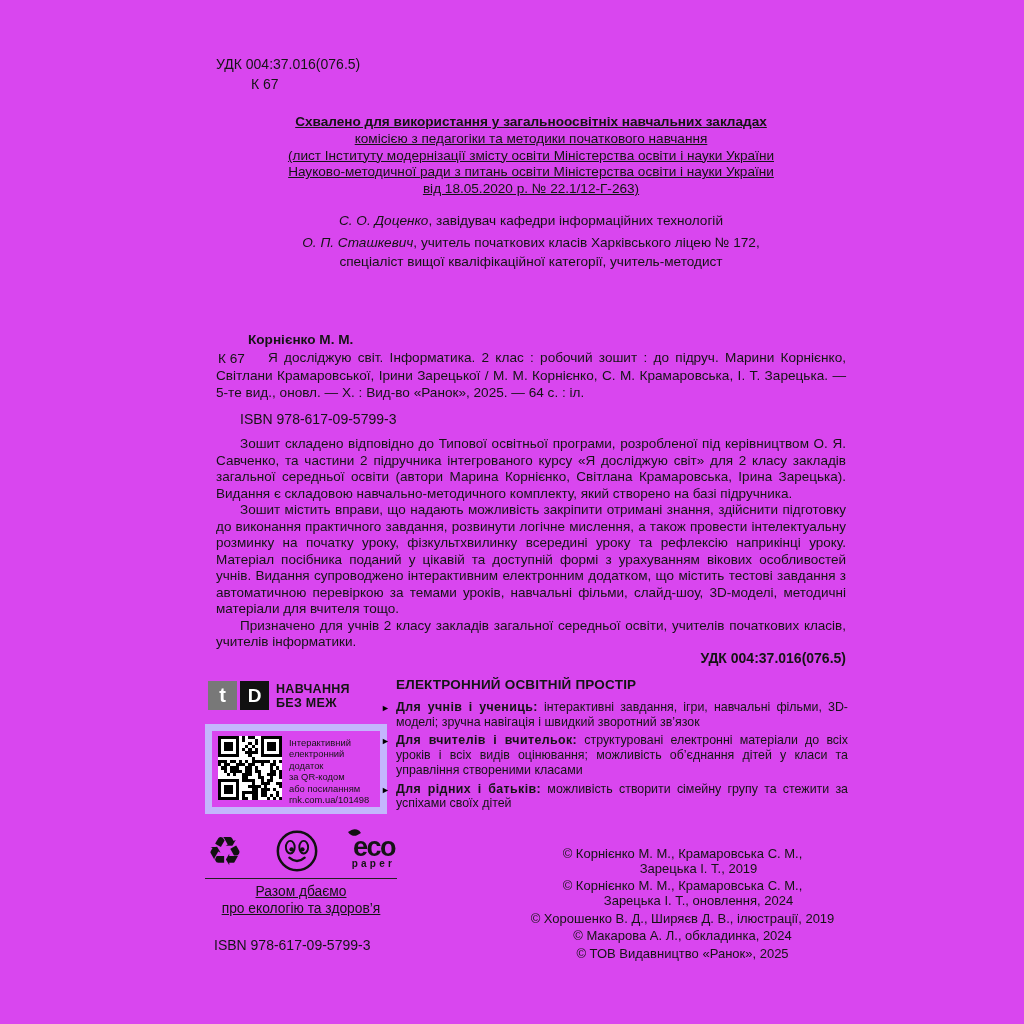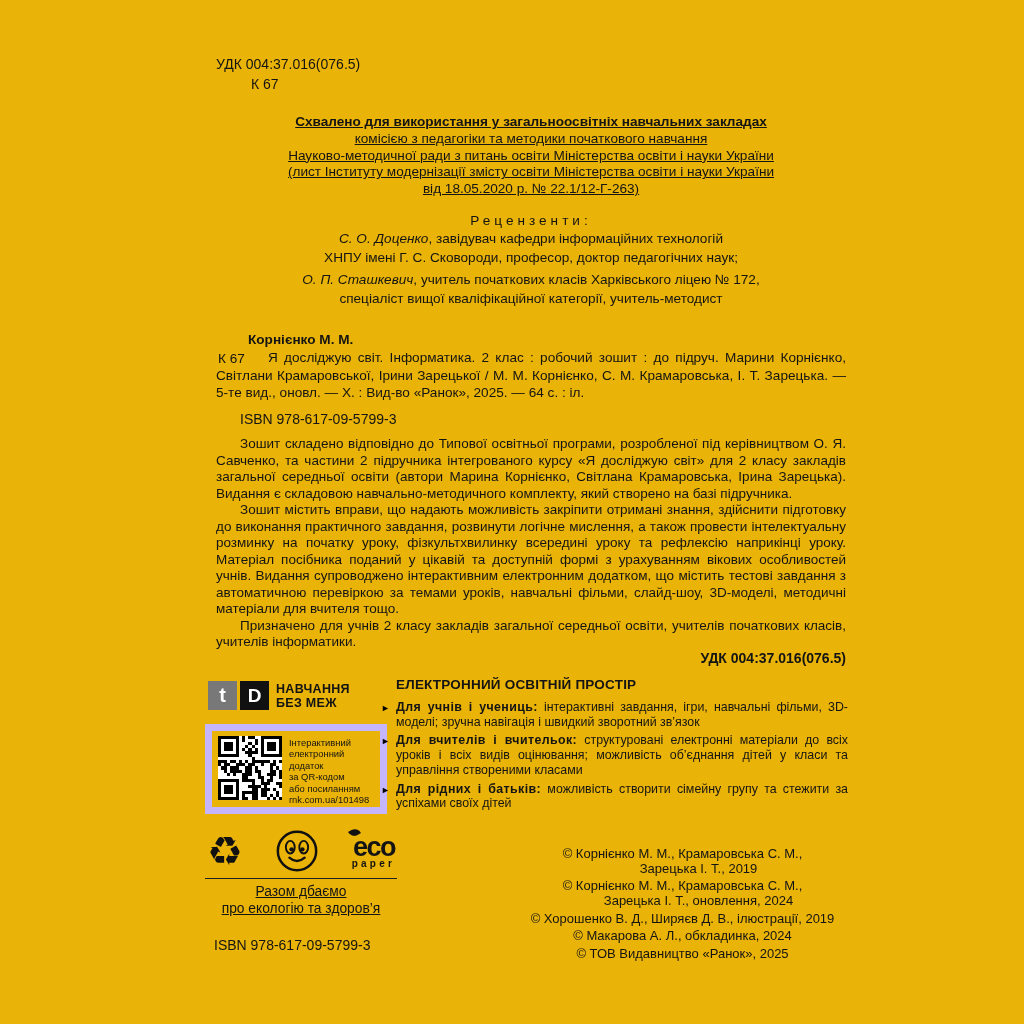--- a/index.html
+++ b/index.html
@@ -4,7 +4,7 @@
 <style>
   html,body{margin:0;padding:0;background:#e8e8e8;}
   .page{
-    position:relative;width:1024px;height:1024px;background:#eab308;
+    position:relative;width:1024px;height:1024px;background:#d946ef;
     font-family:"Liberation Sans","DejaVu Sans",sans-serif;color:#141414;
     margin:0 auto;overflow:hidden;
   }

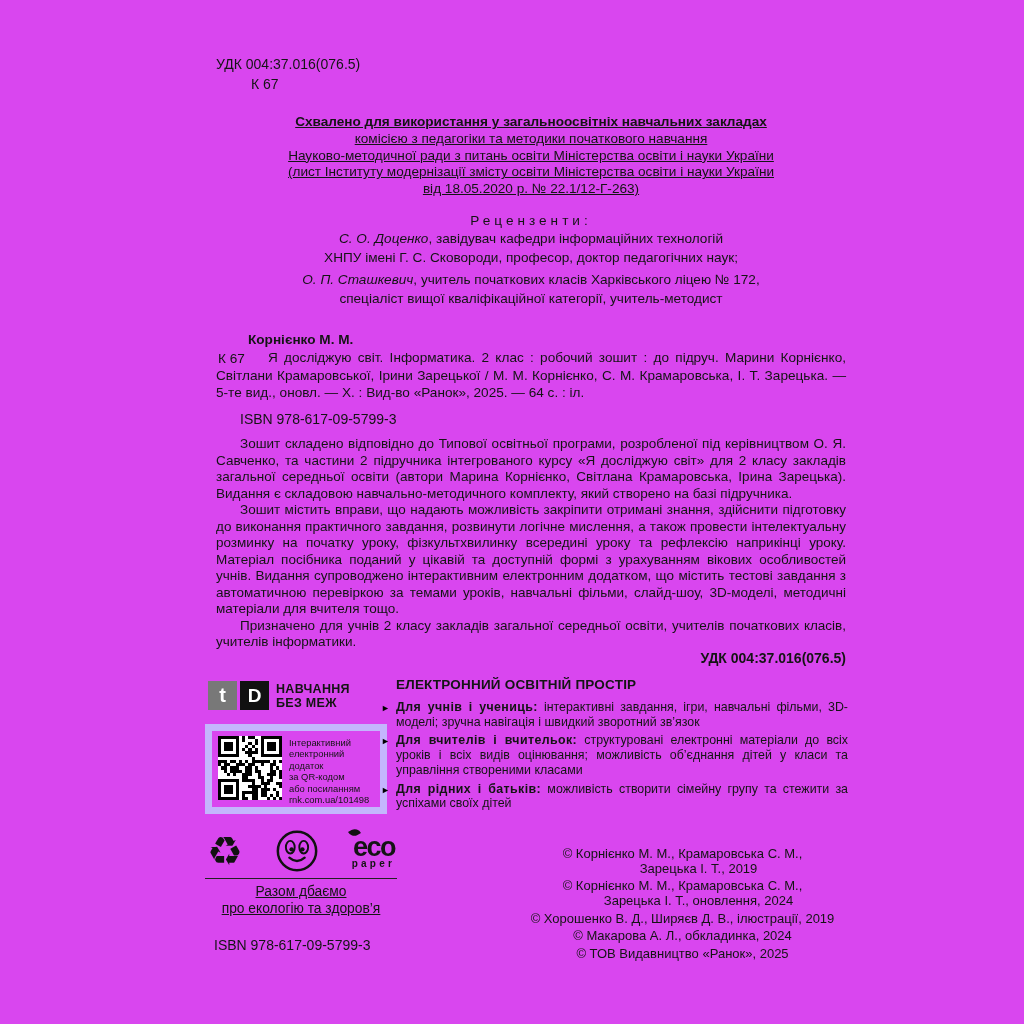--- a/index.html
+++ b/index.html
@@ -90,8 +90,8 @@
   <div class="approval">
     <div class="b">Схвалено для використання у загальноосвітніх навчальних закладах</div>
     <div>комісією з педагогіки та методики початкового навчання</div>
+    <div>(лист Інституту модернізації змісту освіти Міністерства освіти і науки України</div>
     <div>Науково-методичної ради з питань освіти Міністерства освіти і науки України</div>
-    <div>(лист Інституту модернізації змісту освіти Міністерства освіти і науки України</div>
     <div>від 18.05.2020 р. № 22.1/12-Г-263)</div>
   </div>
 

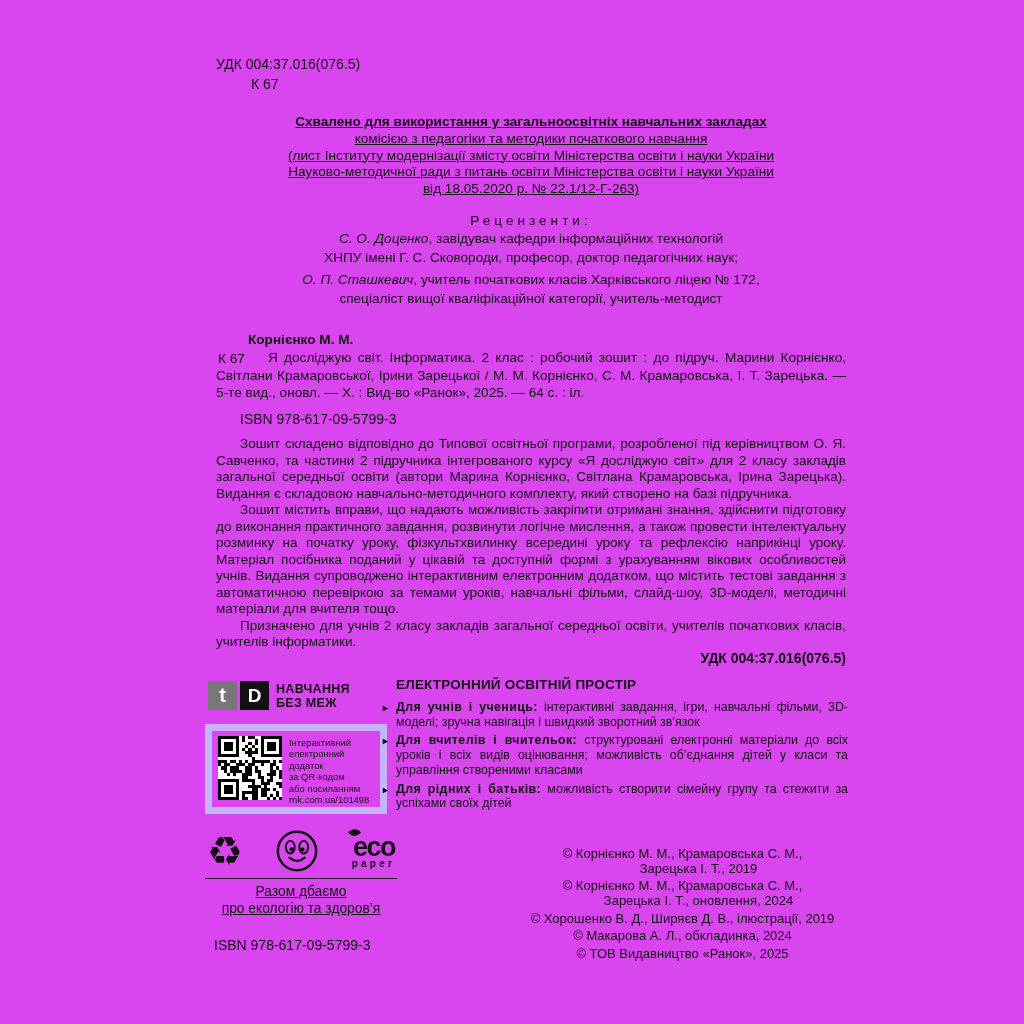--- a/index.html
+++ b/index.html
@@ -96,7 +96,6 @@
   </div>
 
   <div class="reviewers">
-    <div class="rev-heading">Рецензенти:</div>
     <div><span class="i">С. О. Доценко</span><span>, завідувач кафедри інформаційних технологій</span></div>
     <div>ХНПУ імені Г. С. Сковороди, професор, доктор педагогічних наук;</div>
     <div class="rev-gap"><span class="i">О. П. Сташкевич</span><span>, учитель початкових класів Харківського ліцею № 172,</span></div>

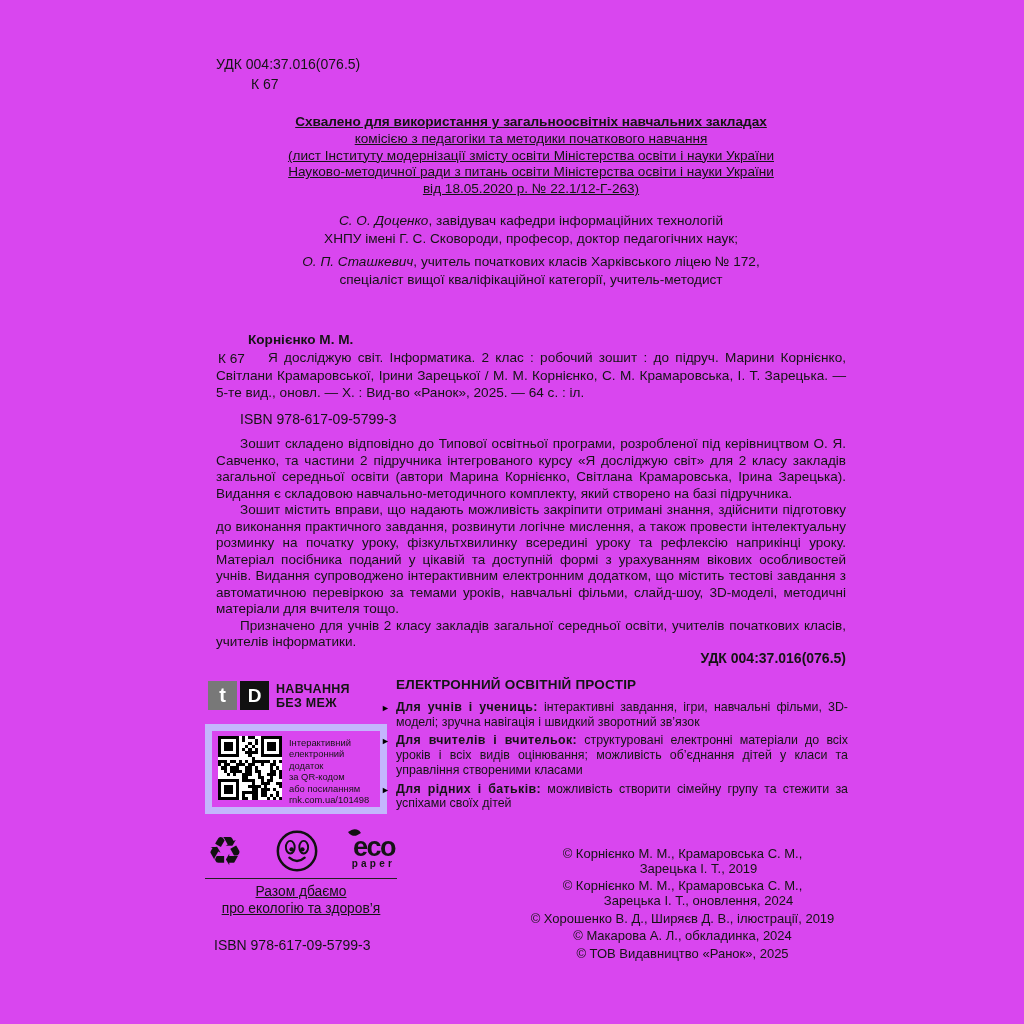--- a/index.html
+++ b/index.html
@@ -97,7 +97,6 @@
 
   <div class="reviewers">
     <div><span class="i">С. О. Доценко</span><span>, завідувач кафедри інформаційних технологій</span></div>
-    <div>ХНПУ імені Г. С. Сковороди, професор, доктор педагогічних наук;</div>
     <div class="rev-gap"><span class="i">О. П. Сташкевич</span><span>, учитель початкових класів Харківського ліцею № 172,</span></div>
     <div>спеціаліст вищої кваліфікаційної категорії, учитель-методист</div>
   </div>

